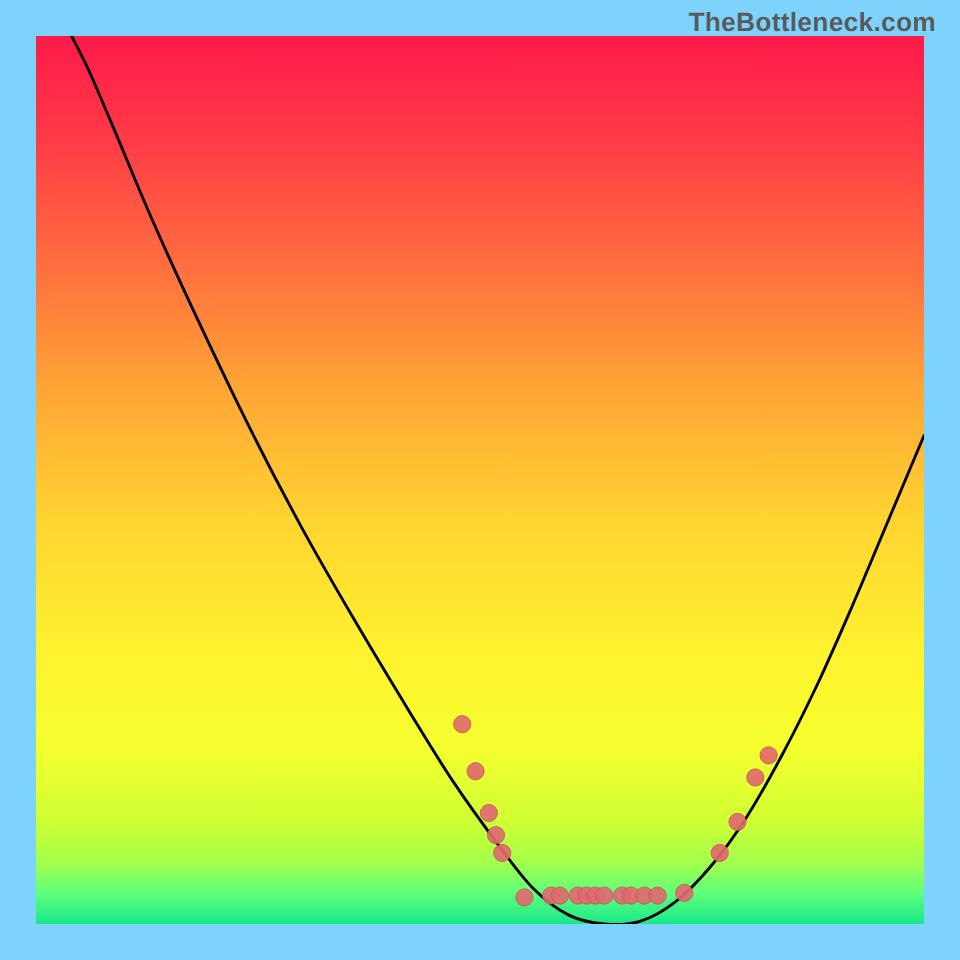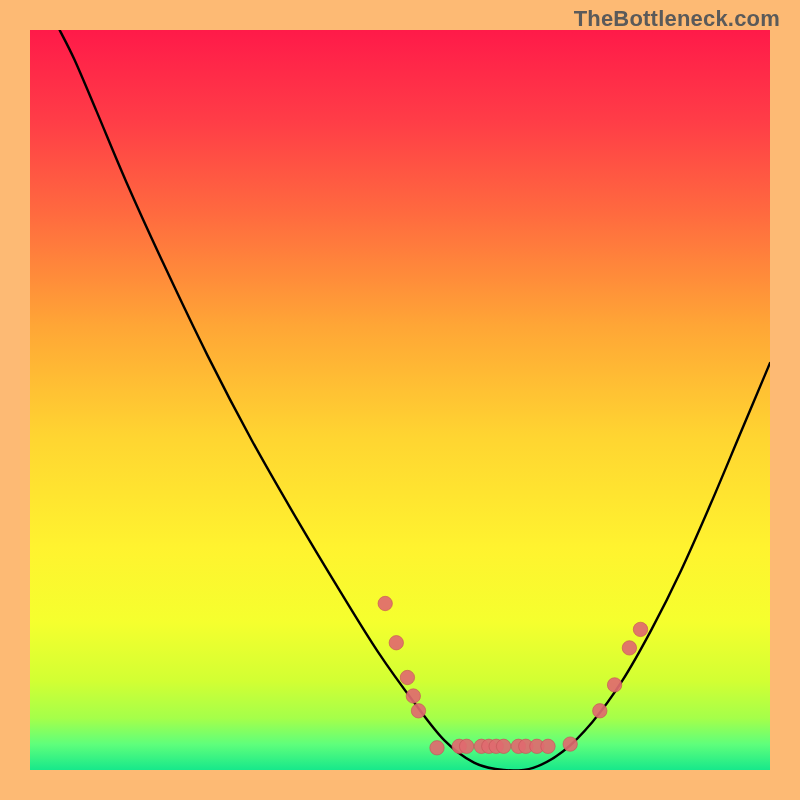--- a/index.html
+++ b/index.html
@@ -8,7 +8,7 @@
     width: 800px;
     height: 800px;
     position: relative;
-    background: #fdba74;
+    background: #7dd3fc;
   }
   .watermark {
     position: absolute;

